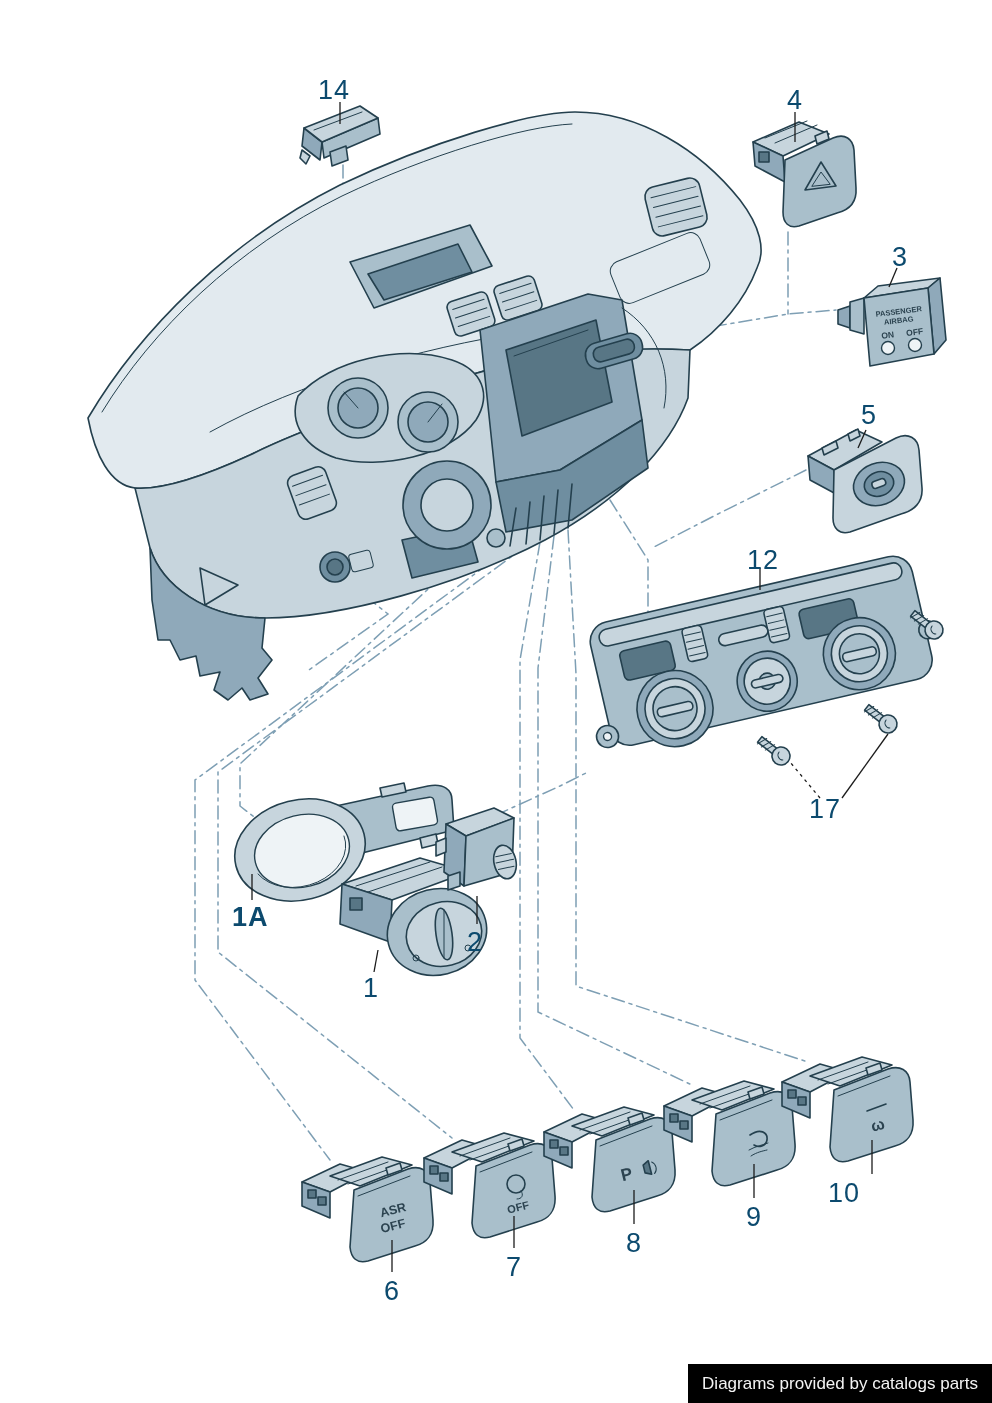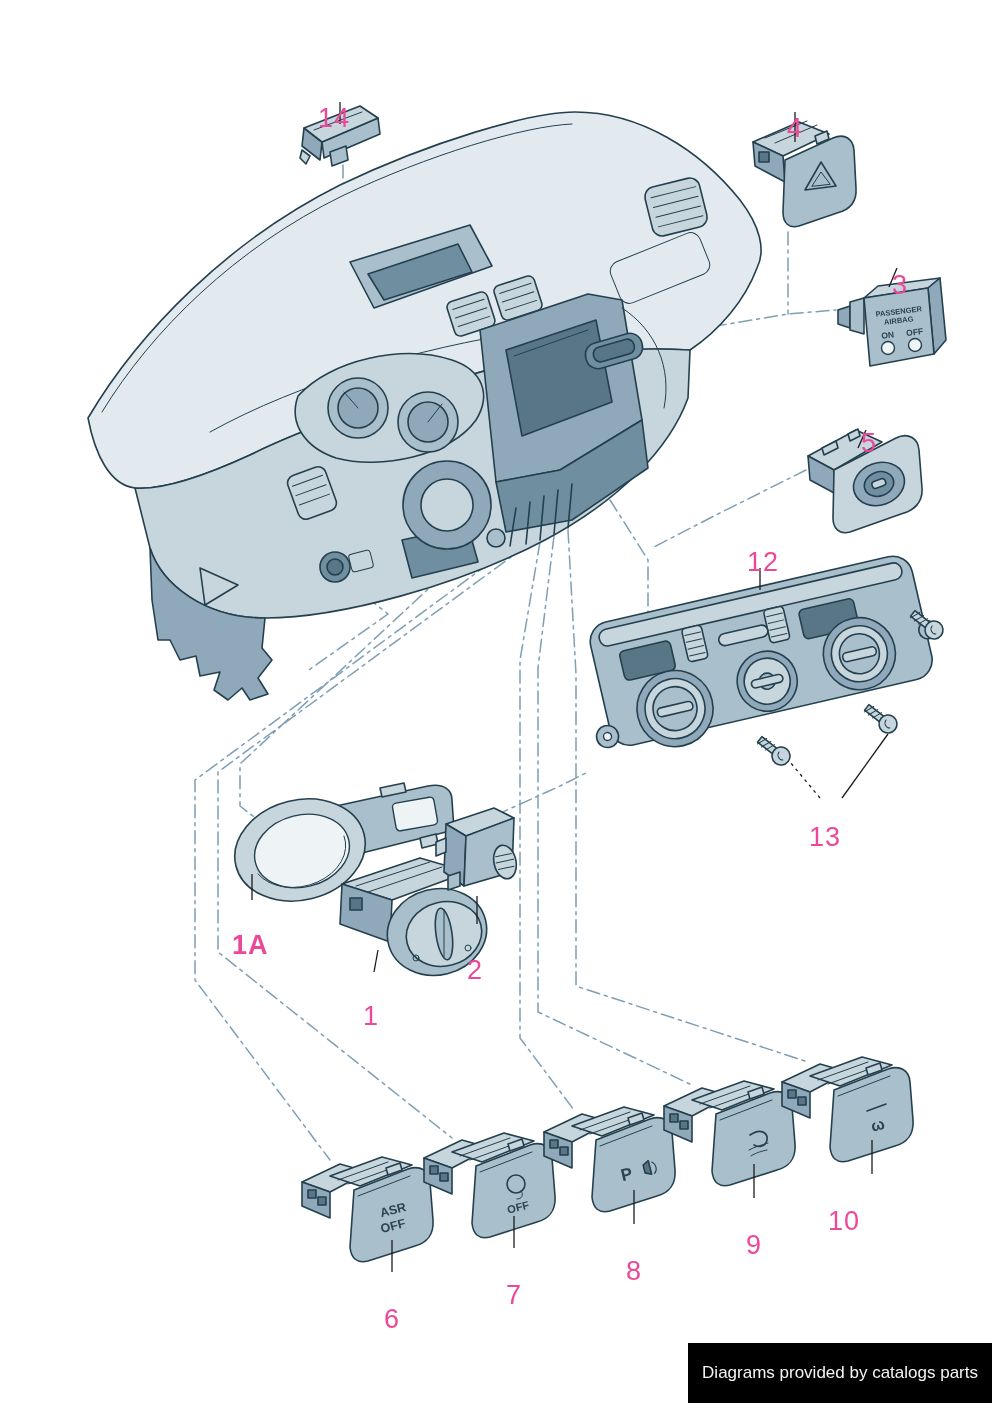--- a/index.html
+++ b/index.html
@@ -6,8 +6,8 @@
   #canvas{position:relative;width:992px;height:1403px;background:#ffffff;overflow:hidden;
           font-family:"Liberation Sans",sans-serif;}
   #art{position:absolute;left:0;top:0;}
-  .callout{position:absolute;font-size:27px;font-weight:400;color:#ec4899;
-           font-family:"Liberation Sans",sans-serif;letter-spacing:1px;user-select:none;margin-top:28px;}
+  .callout{position:absolute;font-size:27px;font-weight:400;color:#0c4a6e;
+           font-family:"Liberation Sans",sans-serif;letter-spacing:1px;user-select:none;}
   #footer{position:absolute;right:0;bottom:0;height:60px;background:#000000;color:#f4f4f4;
           display:flex;align-items:center;justify-content:center;padding:0 14px;
           font-size:17px;font-family:"Liberation Sans",sans-serif;}

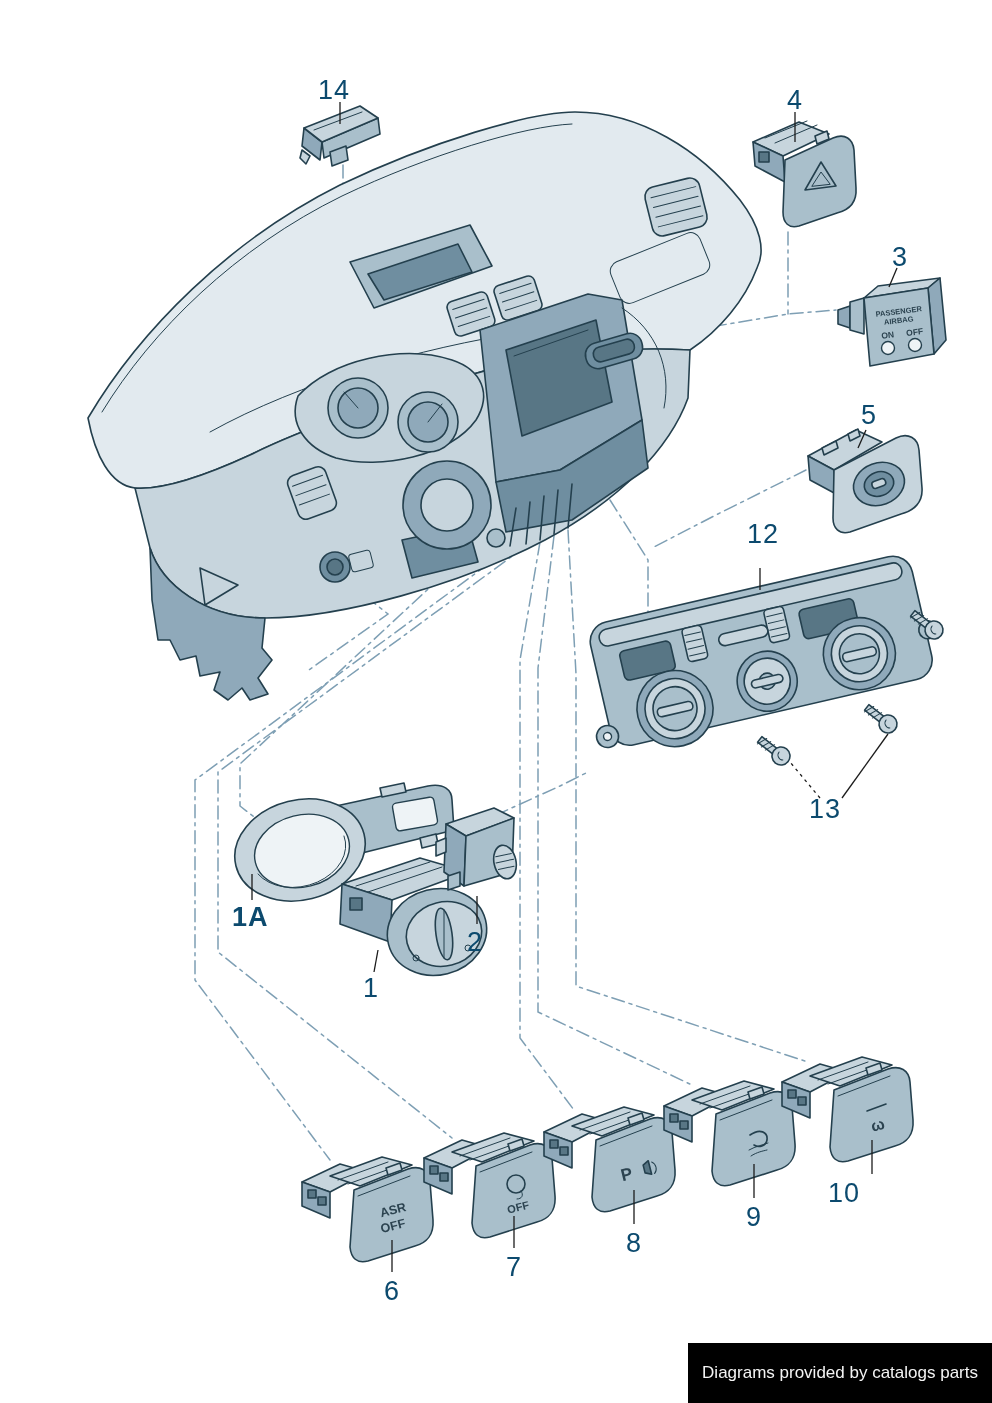--- a/index.html
+++ b/index.html
@@ -368,7 +368,7 @@
   <div class="callout" style="left:787px;top:85px;">4</div>
   <div class="callout" style="left:892px;top:242px;">3</div>
   <div class="callout" style="left:861px;top:400px;">5</div>
-  <div class="callout" style="left:747px;top:519px;">12</div>
+  <div class="callout" style="left:747px;top:545px;">12</div>
   <div class="callout" style="left:809px;top:794px;">13</div>
   <div class="callout" style="left:232px;top:902px;font-weight:bold;">1A</div>
   <div class="callout" style="left:363px;top:973px;">1</div>

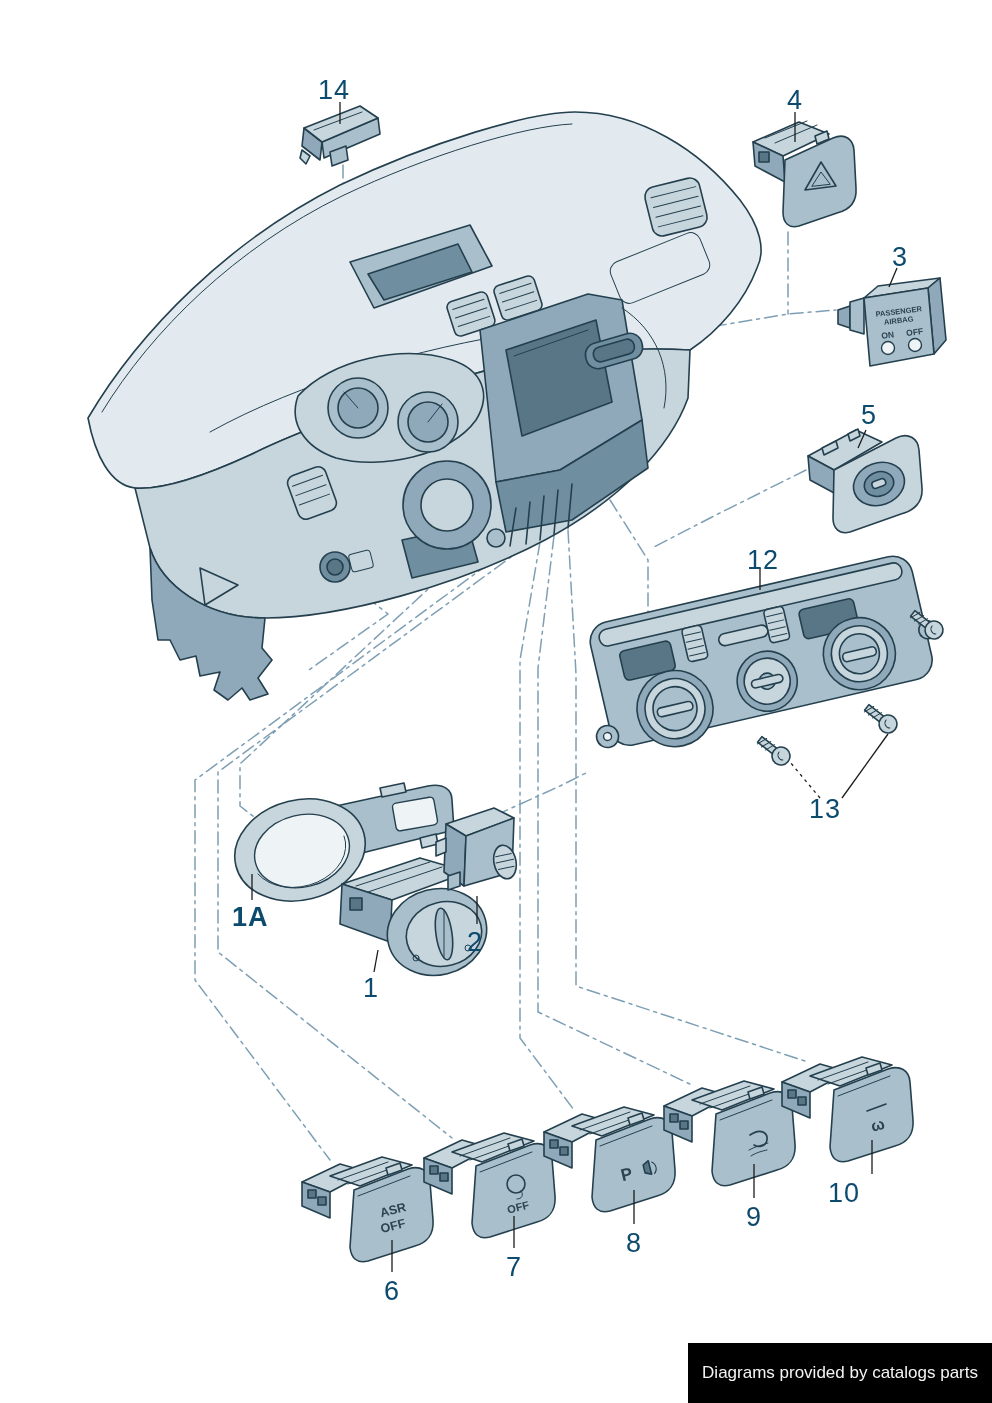--- a/index.html
+++ b/index.html
@@ -369,7 +369,7 @@
   <div class="callout" style="left:892px;top:242px;">3</div>
   <div class="callout" style="left:861px;top:400px;">5</div>
   <div class="callout" style="left:747px;top:545px;">12</div>
-  <div class="callout" style="left:809px;top:794px;">13</div>
+  <div class="callout" style="left:809px;top:794px;">17</div>
   <div class="callout" style="left:232px;top:902px;font-weight:bold;">1A</div>
   <div class="callout" style="left:363px;top:973px;">1</div>
   <div class="callout" style="left:467px;top:927px;">2</div>

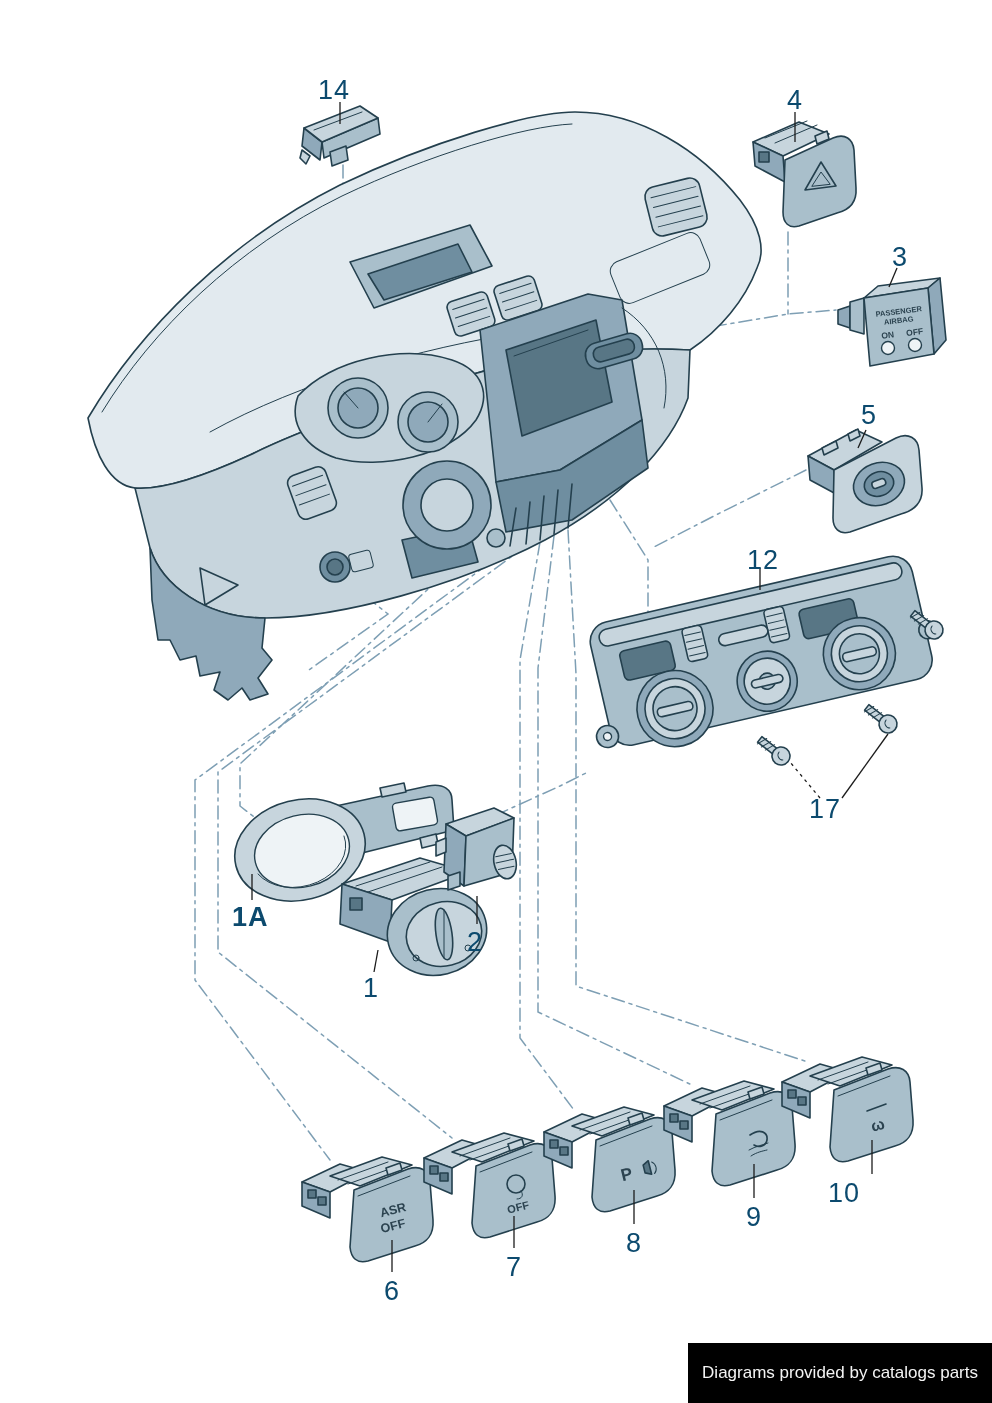--- a/index.html
+++ b/index.html
@@ -8,7 +8,7 @@
   #art{position:absolute;left:0;top:0;}
   .callout{position:absolute;font-size:27px;font-weight:400;color:#0c4a6e;
            font-family:"Liberation Sans",sans-serif;letter-spacing:1px;user-select:none;}
-  #footer{position:absolute;right:0;bottom:0;height:60px;background:#000000;color:#f4f4f4;
+  #footer{position:absolute;right:0;bottom:0;height:39px;background:#000000;color:#f4f4f4;
           display:flex;align-items:center;justify-content:center;padding:0 14px;
           font-size:17px;font-family:"Liberation Sans",sans-serif;}
   

